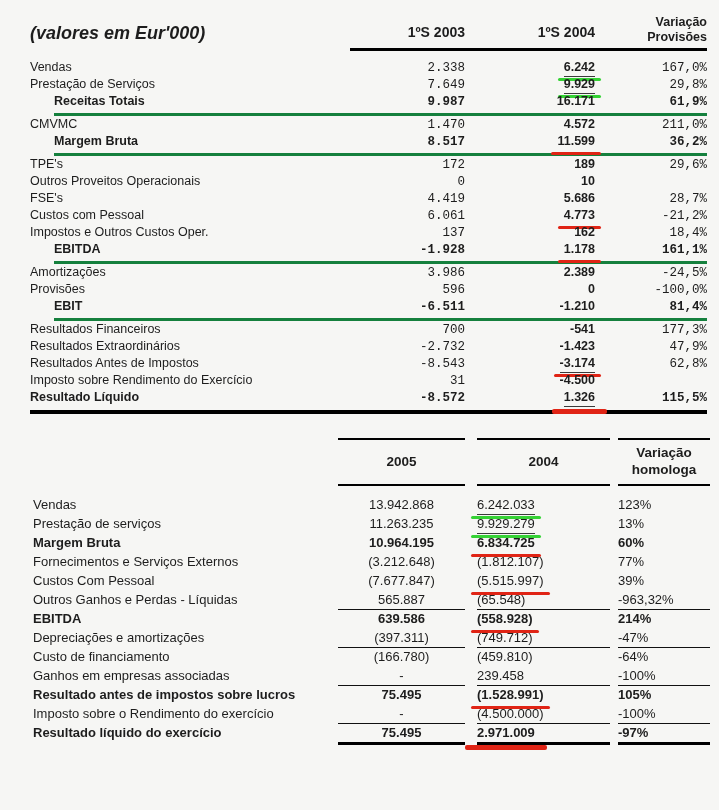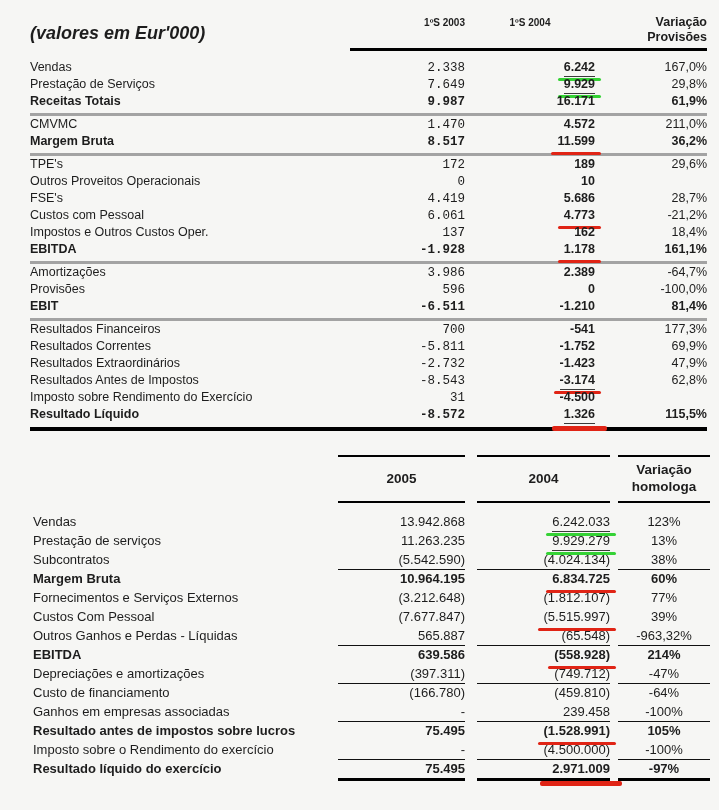--- a/index.html
+++ b/index.html
@@ -19,7 +19,7 @@
   .t1{padding:6px 12px 0 30px;}
   .t1-header{display:flex;align-items:flex-end;height:42px;}
   .t1-caption{flex:1;font-style:italic;font-weight:bold;font-size:18px;padding-bottom:4px;}
-  .t1-h1,.t1-h2{font-weight:bold;font-size:10px;text-align:right;padding-bottom:20px;}
+  .t1-h1,.t1-h2{font-weight:bold;font-size:14px;text-align:right;padding-bottom:8px;}
   .t1-h1{width:110px;}
   .t1-h2{width:130px;text-align:center;}
   .t1-h3{width:112px;font-weight:bold;font-size:12.5px;text-align:right;line-height:1.25;padding-bottom:2px;}

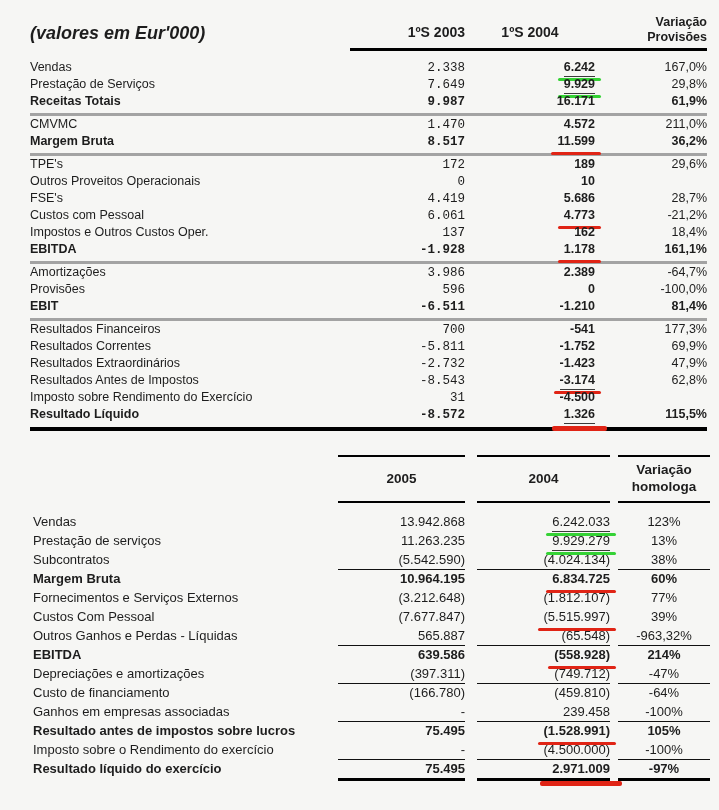--- a/index.html
+++ b/index.html
@@ -21,7 +21,7 @@
   .t1-caption{flex:1;font-style:italic;font-weight:bold;font-size:18px;padding-bottom:4px;}
   .t1-h1,.t1-h2{font-weight:bold;font-size:14px;text-align:right;padding-bottom:8px;}
   .t1-h1{width:110px;}
-  .t1-h2{width:130px;text-align:center;}
+  .t1-h2{width:130px;}
   .t1-h3{width:112px;font-weight:bold;font-size:12.5px;text-align:right;line-height:1.25;padding-bottom:2px;}
   .t1-rule{height:3px;background:#000;margin-left:320px;}
   .t1-rows{margin-top:8px;}

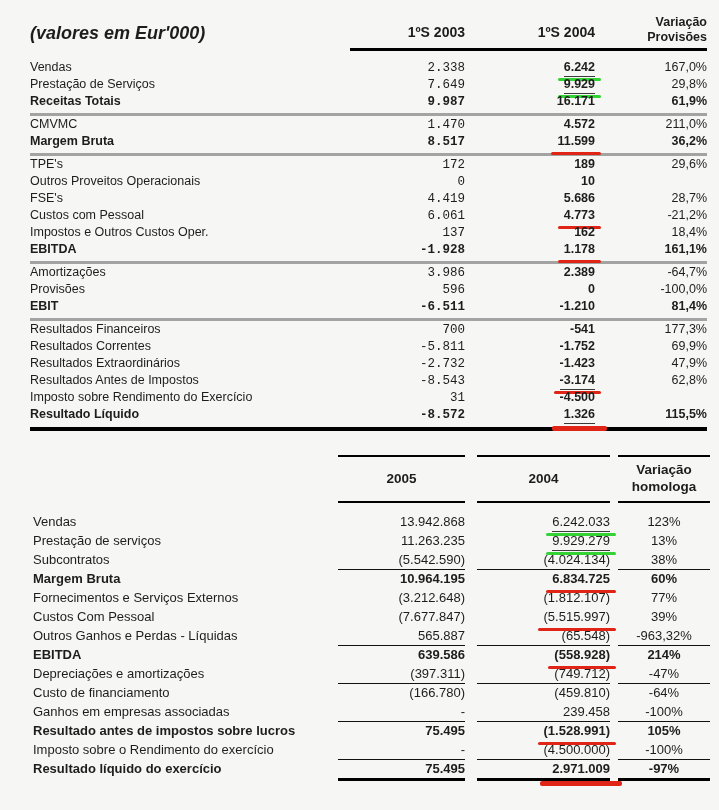--- a/index.html
+++ b/index.html
@@ -32,7 +32,7 @@
   .t1-label{flex:1;white-space:nowrap;overflow:hidden;}
   .t1-c1{width:110px;text-align:right;font-family:Liberation Mono, monospace;}
   .t1-c2{width:130px;text-align:right;font-weight:bold;}
-  .t1-c3{width:112px;text-align:right;}
+  .t1-c3{width:112px;text-align:right;font-family:Liberation Mono, monospace;}
 
   
   .t2{padding:24px 9px 0 33px;}

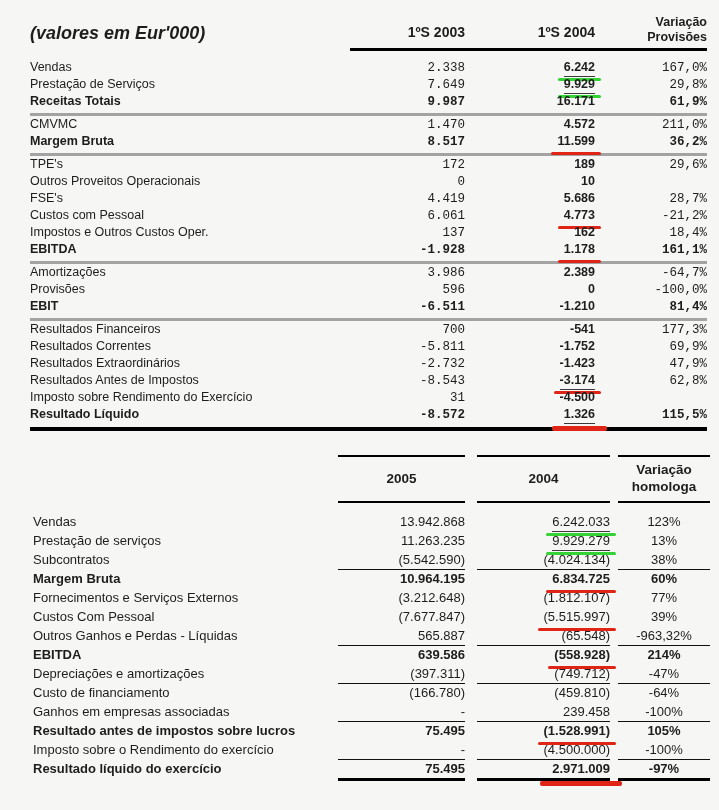--- a/index.html
+++ b/index.html
@@ -27,7 +27,7 @@
   .t1-rows{margin-top:8px;}
   .t1-row{display:flex;align-items:baseline;height:17px;font-size:12.5px;line-height:17px;}
   .t1-row.bold{font-weight:bold;}
-  .t1-row.rule-below{border-bottom:3px solid #a3a3a3;height:20px;}
+  .t1-row.rule-below{border-bottom:3px solid #15803d;height:20px;margin-left:24px;}
   .t1-row.rule-below-thick{border-bottom:4px solid #000;height:21px;}
   .t1-label{flex:1;white-space:nowrap;overflow:hidden;}
   .t1-c1{width:110px;text-align:right;font-family:Liberation Mono, monospace;}

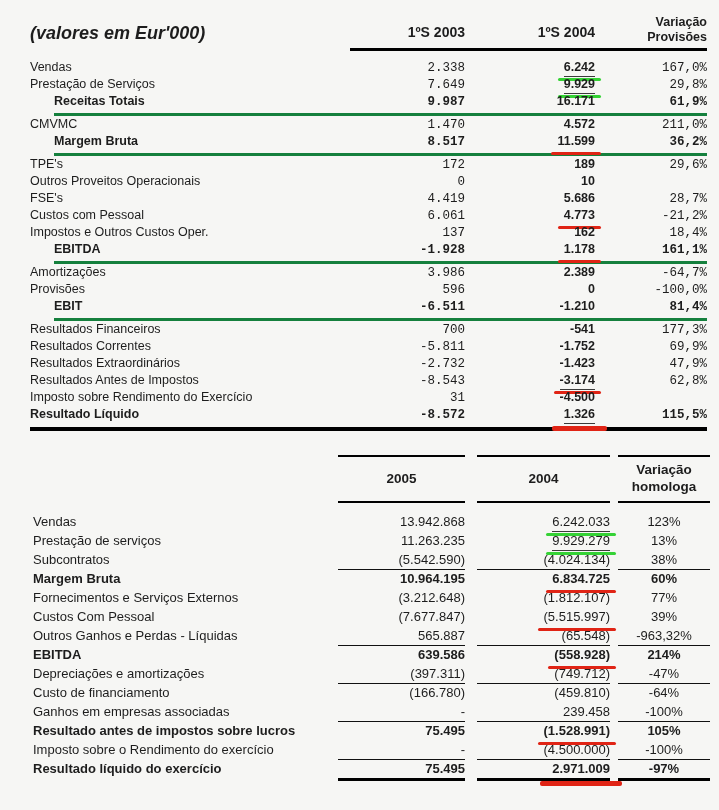--- a/index.html
+++ b/index.html
@@ -158,7 +158,7 @@
           <div class="t1-label"><span class="val">Amortizações</span></div>
           <div class="t1-c1"><span class="val">3.986</span></div>
           <div class="t1-c2"><span class="val">2.389</span></div>
-          <div class="t1-c3"><span class="val">-64,7%</span></div>
+          <div class="t1-c3"><span class="val">-24,5%</span></div>
         </div>
         <div class="t1-row">
           <div class="t1-label"><span class="val">Provisões</span></div>

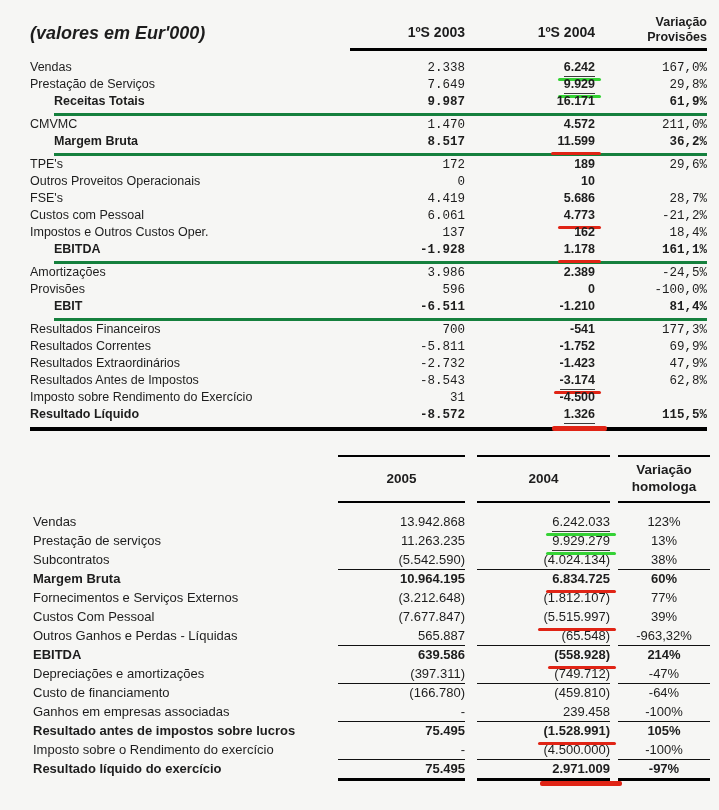--- a/index.html
+++ b/index.html
@@ -179,12 +179,6 @@
           <div class="t1-c3"><span class="val">177,3%</span></div>
         </div>
         <div class="t1-row">
-          <div class="t1-label"><span class="val">Resultados Correntes</span></div>
-          <div class="t1-c1"><span class="val">-5.811</span></div>
-          <div class="t1-c2"><span class="val">-1.752</span></div>
-          <div class="t1-c3"><span class="val">69,9%</span></div>
-        </div>
-        <div class="t1-row">
           <div class="t1-label"><span class="val">Resultados Extraordinários</span></div>
           <div class="t1-c1"><span class="val">-2.732</span></div>
           <div class="t1-c2"><span class="val">-1.423</span></div>

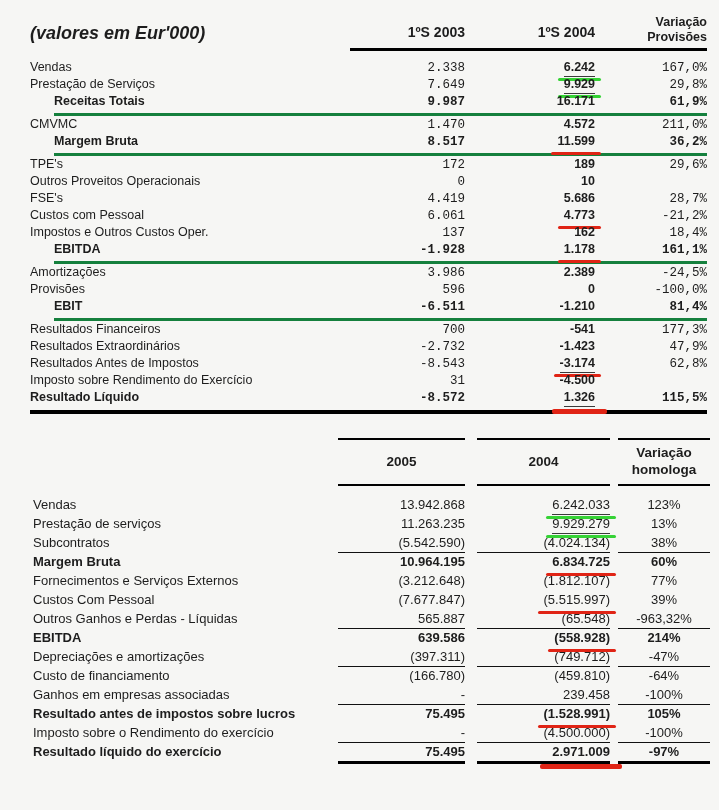--- a/index.html
+++ b/index.html
@@ -38,7 +38,7 @@
   .t2{padding:24px 9px 0 33px;}
   .t2-headrow{display:flex;align-items:flex-end;}
   .t2-label{flex:1;white-space:nowrap;overflow:hidden;}
-  .t2-c1{width:127px;text-align:right;}
+  .t2-c1{width:127px;text-align:center;}
   .t2-c2{width:133px;text-align:right;}
   .t2-c3{width:92px;text-align:center;}
   .t2-gap1{width:12px;}

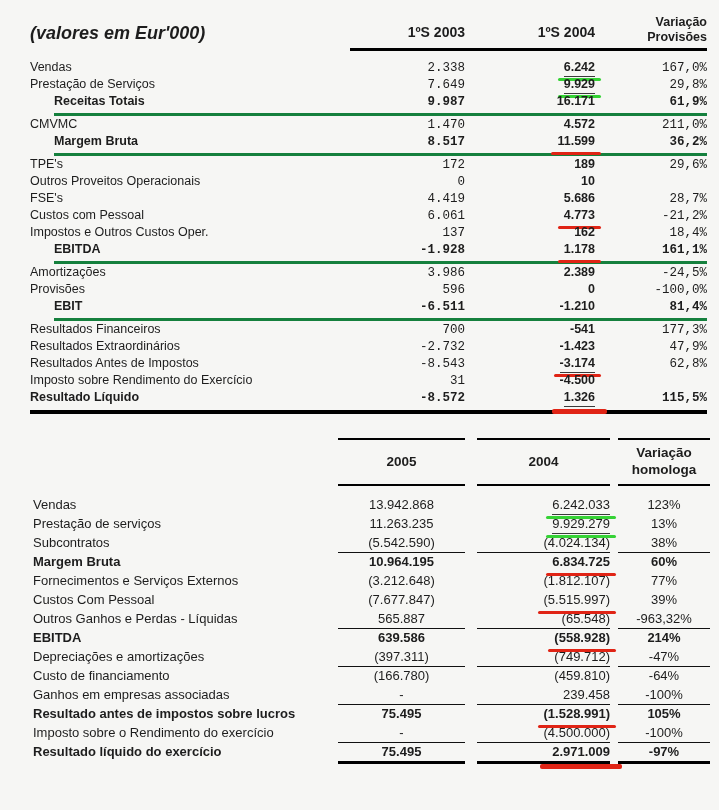--- a/index.html
+++ b/index.html
@@ -39,7 +39,7 @@
   .t2-headrow{display:flex;align-items:flex-end;}
   .t2-label{flex:1;white-space:nowrap;overflow:hidden;}
   .t2-c1{width:127px;text-align:center;}
-  .t2-c2{width:133px;text-align:right;}
+  .t2-c2{width:133px;}
   .t2-c3{width:92px;text-align:center;}
   .t2-gap1{width:12px;}
   .t2-gap2{width:8px;}

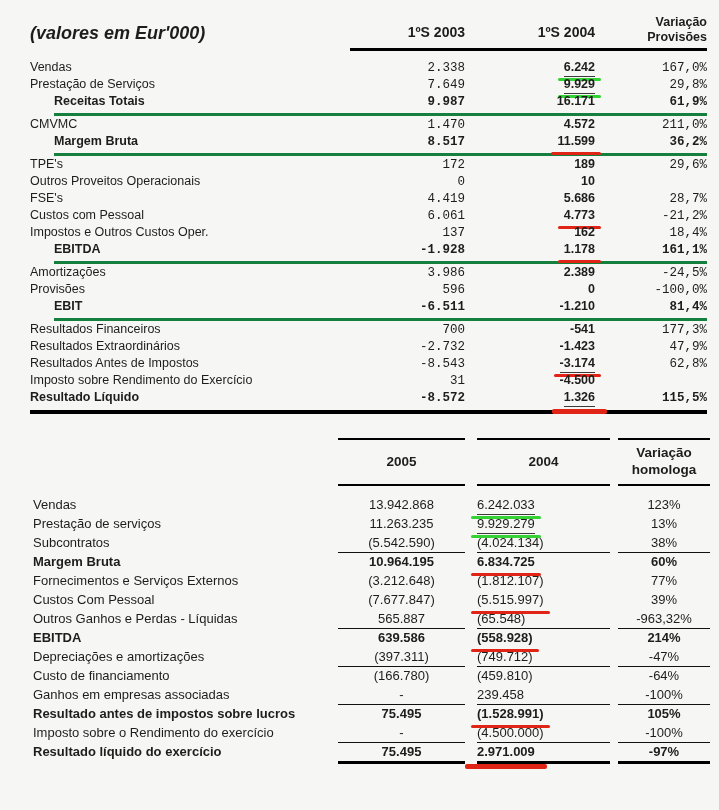--- a/index.html
+++ b/index.html
@@ -40,7 +40,7 @@
   .t2-label{flex:1;white-space:nowrap;overflow:hidden;}
   .t2-c1{width:127px;text-align:center;}
   .t2-c2{width:133px;}
-  .t2-c3{width:92px;text-align:center;}
+  .t2-c3{width:92px;text-align:left;}
   .t2-gap1{width:12px;}
   .t2-gap2{width:8px;}
   .t2-hcell{

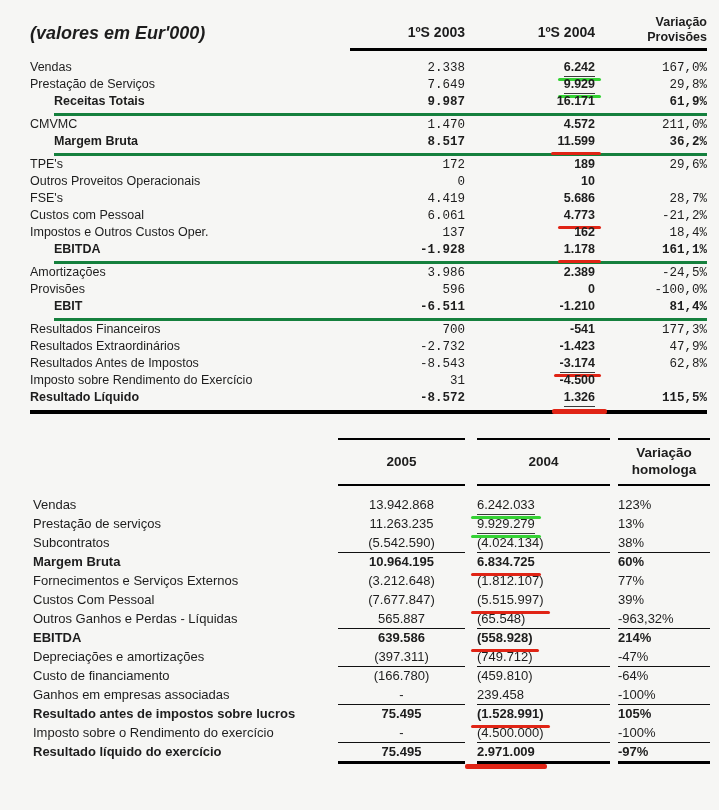--- a/index.html
+++ b/index.html
@@ -234,14 +234,6 @@
           <div class="t2-gap2"></div>
           <div class="t2-c3"><span class="val">13%</span></div>
         </div>
-        <div class="t2-row seg-rule">
-          <div class="t2-label"><span class="val">Subcontratos</span></div>
-          <div class="t2-c1"><span class="val">(5.542.590)</span></div>
-          <div class="t2-gap1"></div>
-          <div class="t2-c2"><span class="val">(4.024.134)</span></div>
-          <div class="t2-gap2"></div>
-          <div class="t2-c3"><span class="val">38%</span></div>
-        </div>
         <div class="t2-row bold">
           <div class="t2-label"><span class="val">Margem Bruta</span></div>
           <div class="t2-c1"><span class="val">10.964.195</span></div>

